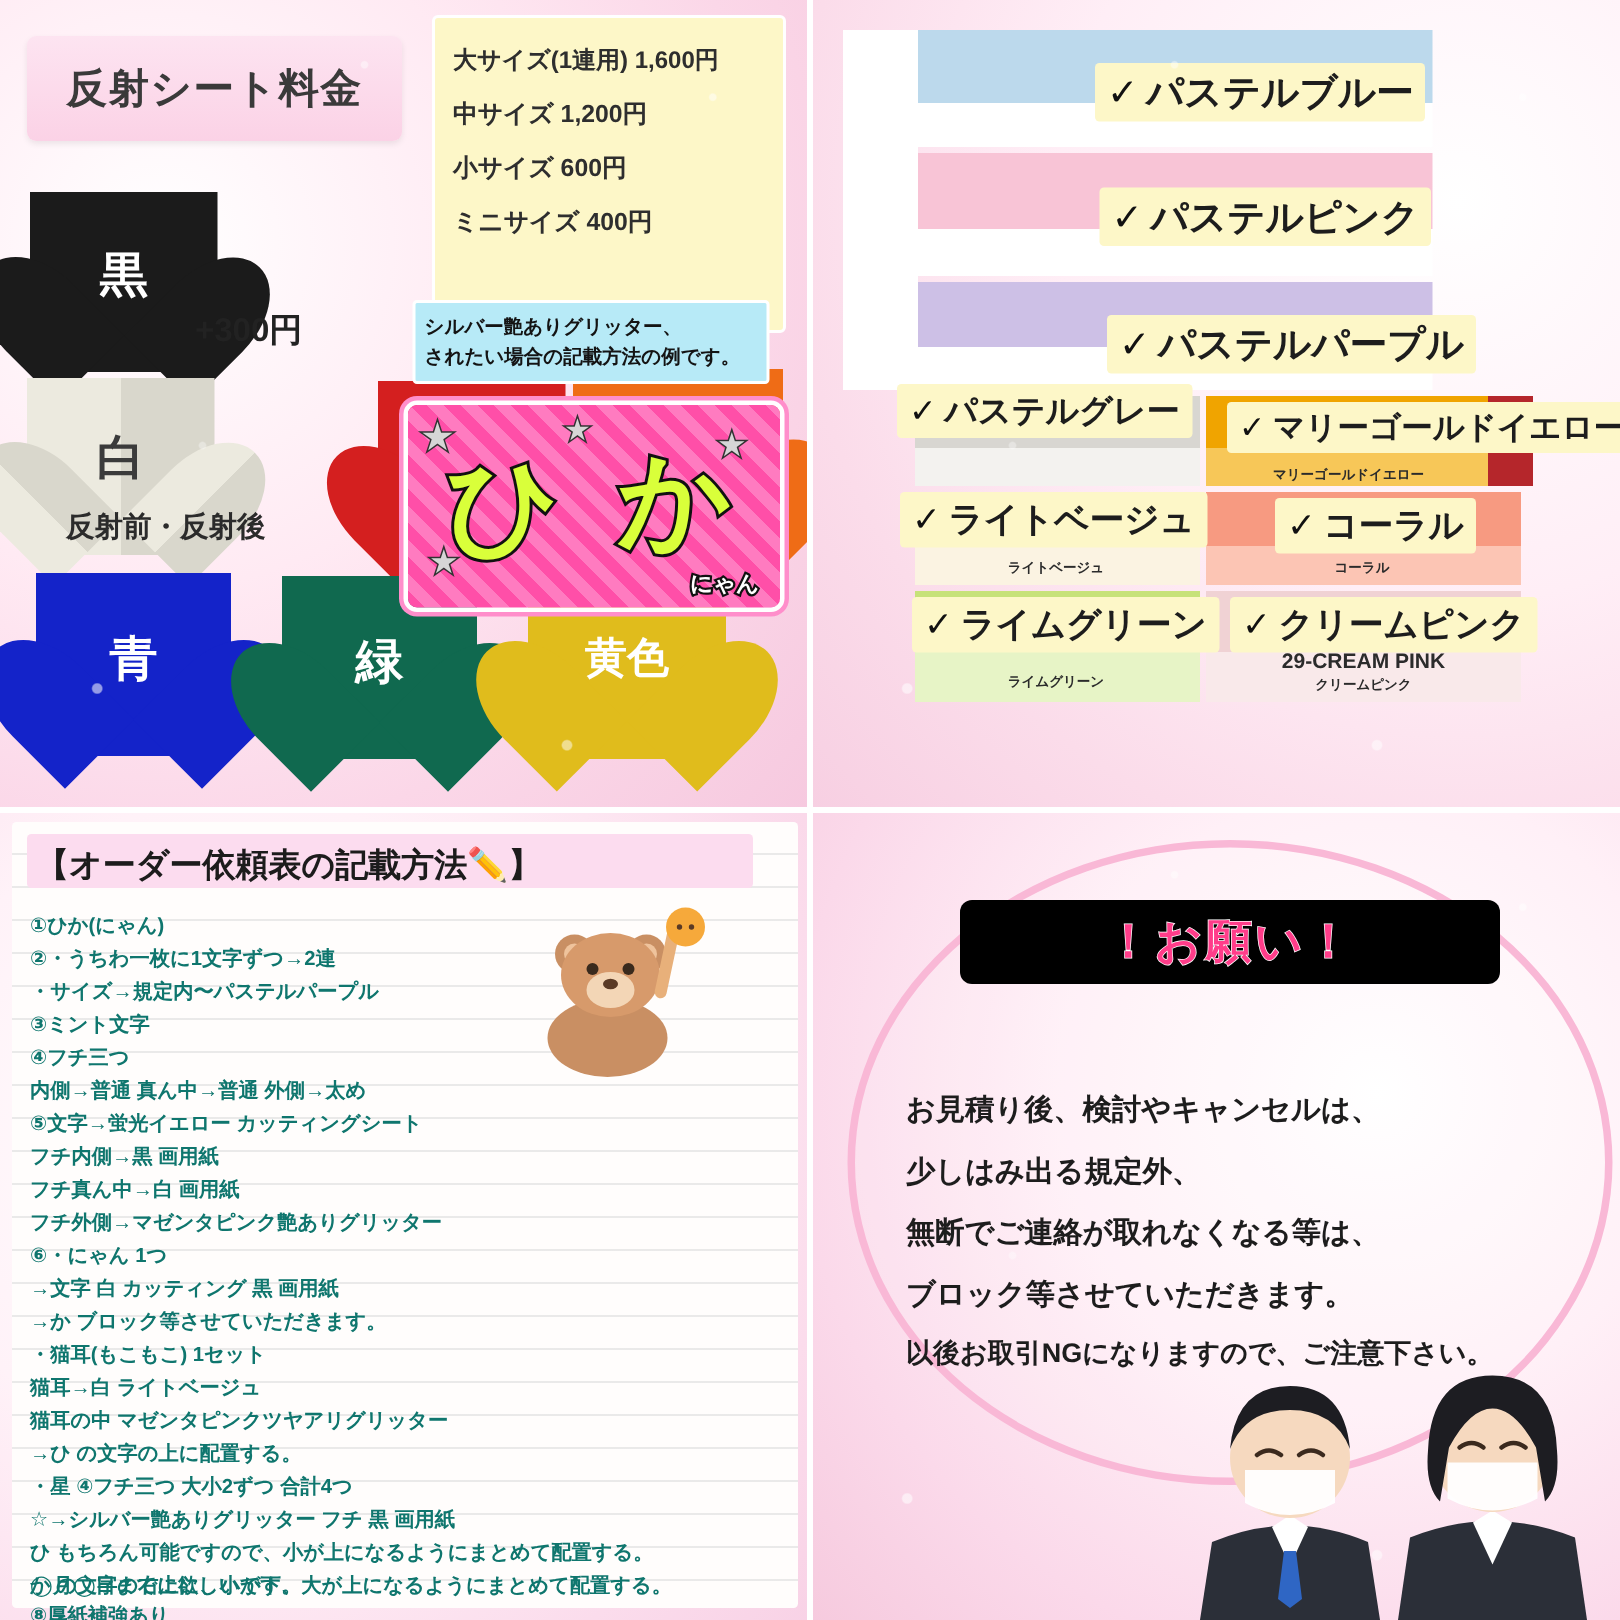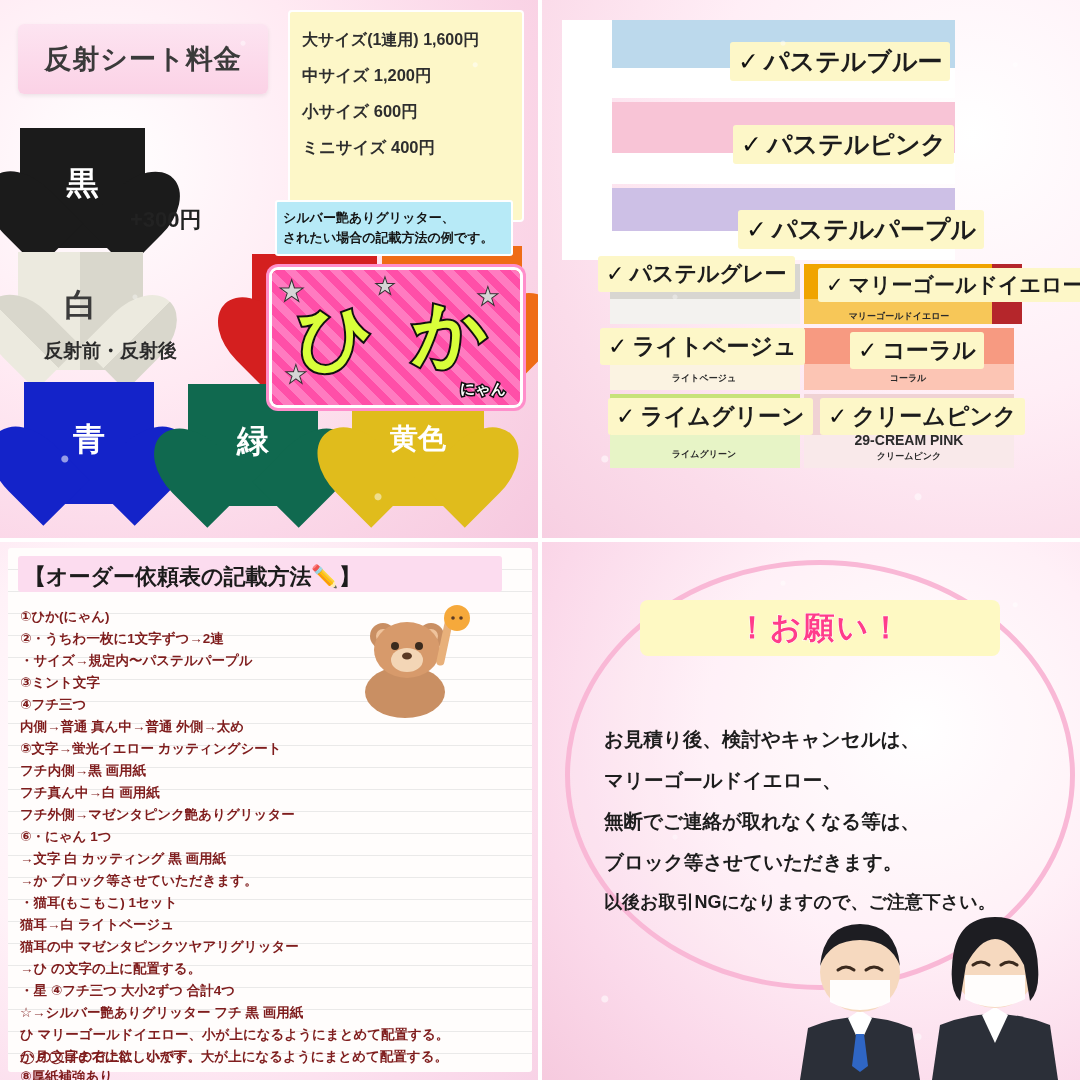--- a/index.html
+++ b/index.html
@@ -64,7 +64,7 @@
   .order-title{position:absolute;left:10px;top:8px;width:484px;height:36px;background:#fcdcef;
       display:flex;align-items:flex-end;border-radius:3px;}
   .order-title span{font-size:22px;font-weight:bold;color:#1c1c1c;padding-left:6px;}
-  .ol{position:absolute;left:12px;font-size:13.5px;font-weight:bold;color:#7f1d1d;white-space:nowrap;}
+  .ol{position:absolute;left:12px;font-size:13.5px;font-weight:bold;color:#0f766e;white-space:nowrap;}
   .callout{position:absolute;left:275px;top:200px;width:238px;background:#b7eaf7;border:2px solid #fff;
       border-radius:3px;padding:5px 6px;box-sizing:border-box;}
   .callout p{margin:2px 0;font-size:13px;font-weight:bold;color:#141414;}

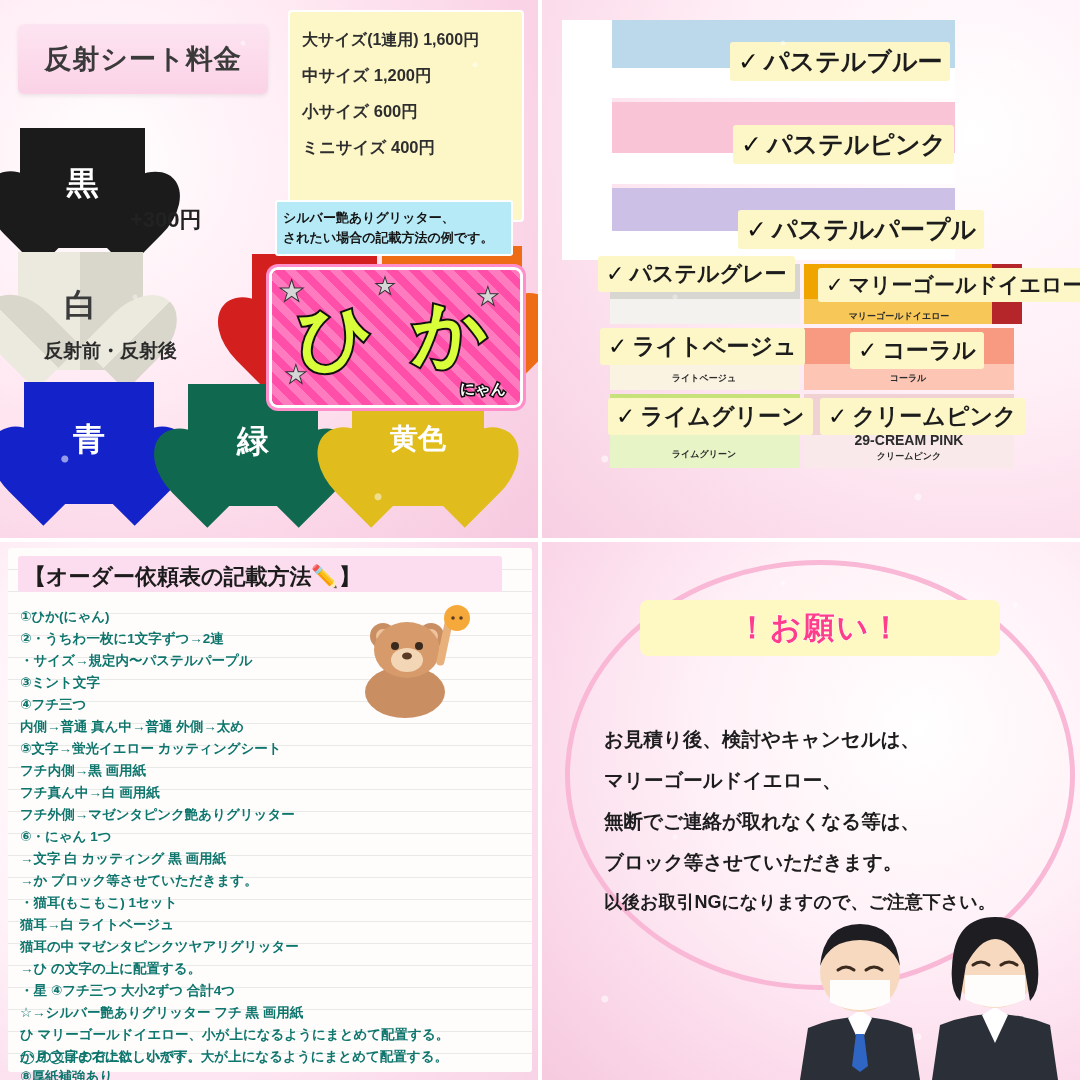--- a/index.html
+++ b/index.html
@@ -83,7 +83,7 @@
   
   .circle-outer{position:absolute;left:565px;top:560px;width:500px;height:420px;border-radius:50%;
       border:5px solid #f9b8d6;background:rgba(255,255,255,.12);}
-  .onegai{position:absolute;left:640px;top:600px;width:360px;height:56px;background:#fef9c3;
+  .onegai{position:absolute;left:640px;top:600px;width:360px;height:56px;background:#000000;
       border-radius:8px;display:flex;align-items:center;justify-content:center;}
   .onegai span{font-size:31px;font-weight:bold;color:#ff3d8a;-webkit-text-stroke:1px #fff;
       paint-order:stroke fill;letter-spacing:2px;}

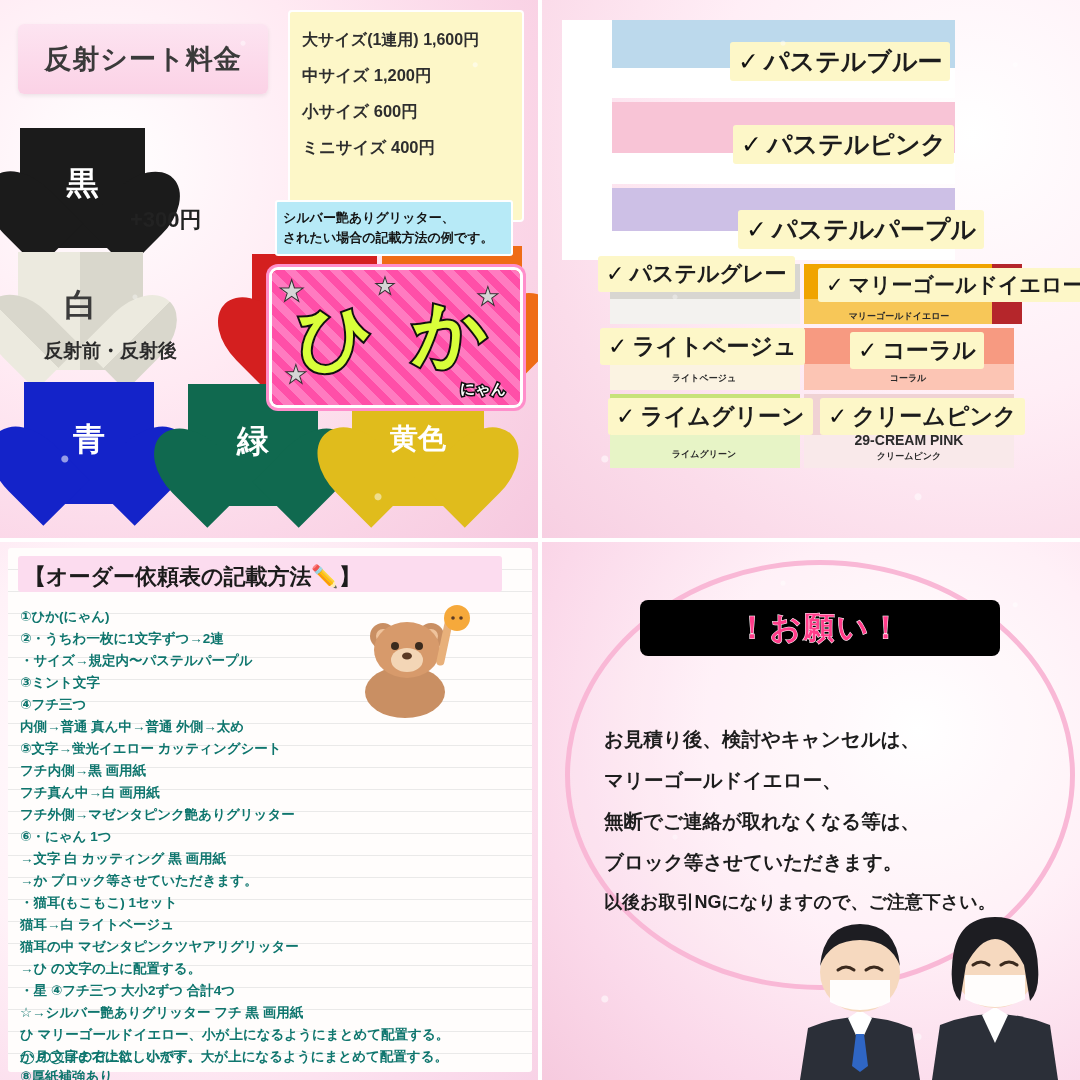--- a/index.html
+++ b/index.html
@@ -310,7 +310,7 @@
 
   <div class="msg">
     <p>お見積り後、検討やキャンセルは、</p>
-    <p>マリーゴールドイエロー、</p>
+    <p>少しはみ出る規定外、</p>
     <p>無断でご連絡が取れなくなる等は、</p>
     <p>ブロック等させていただきます。</p>
     <p style="font-size:18px;">以後お取引NGになりますので、ご注意下さい。</p>

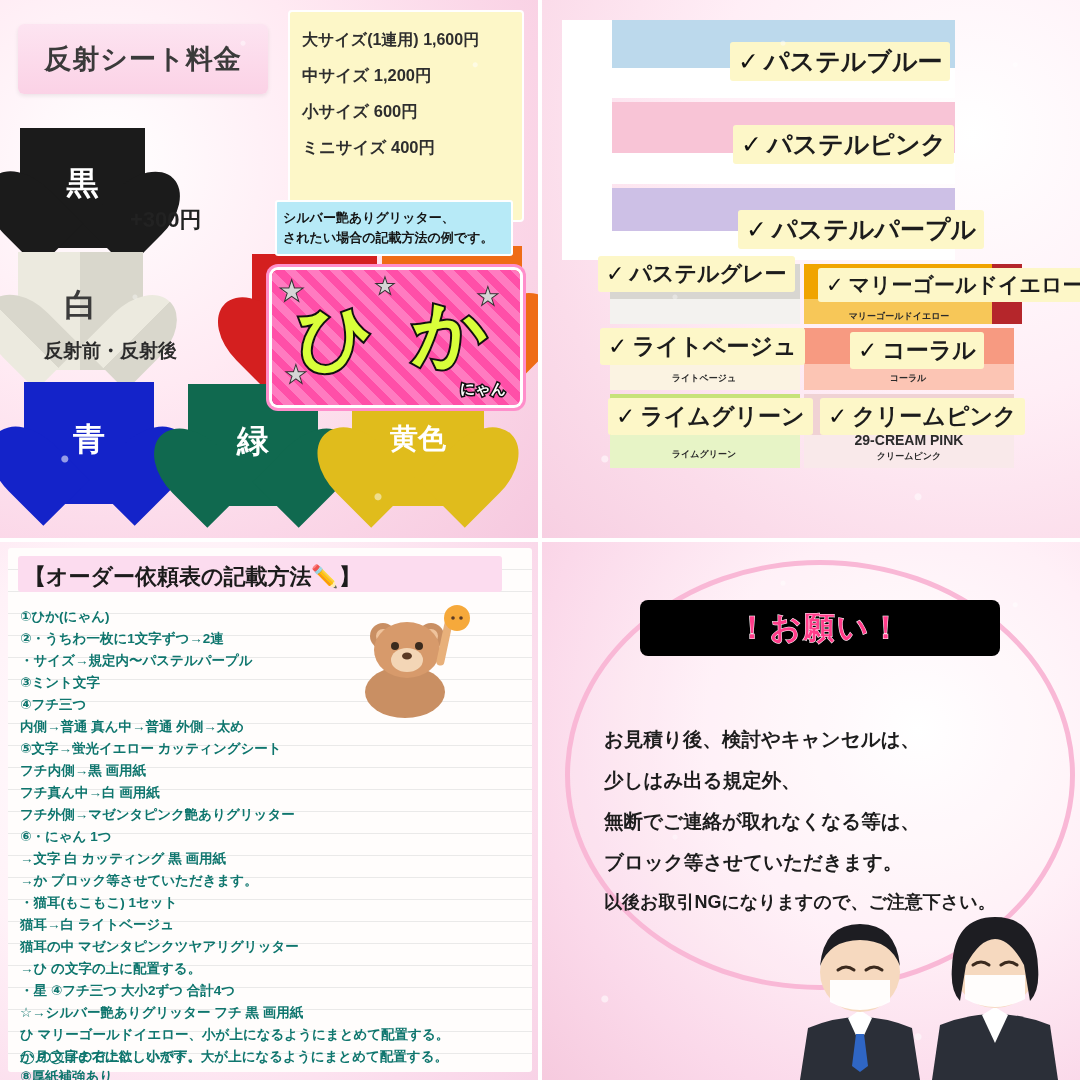--- a/index.html
+++ b/index.html
@@ -256,7 +256,7 @@
     <div class="ol" style="top:412px;">→ひ  の文字の上に配置する。</div>
     <div class="ol" style="top:434px;">・星  ④フチ三つ  大小2ずつ  合計4つ</div>
     <div class="ol" style="top:456px;">☆→シルバー艶ありグリッター  フチ  黒  画用紙</div>
-    <div class="ol" style="top:478px;">ひ  マリーゴールドイエロー、小が上になるようにまとめて配置する。</div>
+    <div class="ol" style="top:478px;">ひ  もちろん可能ですので、小が上になるようにまとめて配置する。</div>
     <div class="ol" style="top:500px;">か  の文字の右上に、小が下、大が上になるようにまとめて配置する。</div>
     <div class="ol" style="top:522px;">⑦◯月◯日使用日</div>
   </div>

